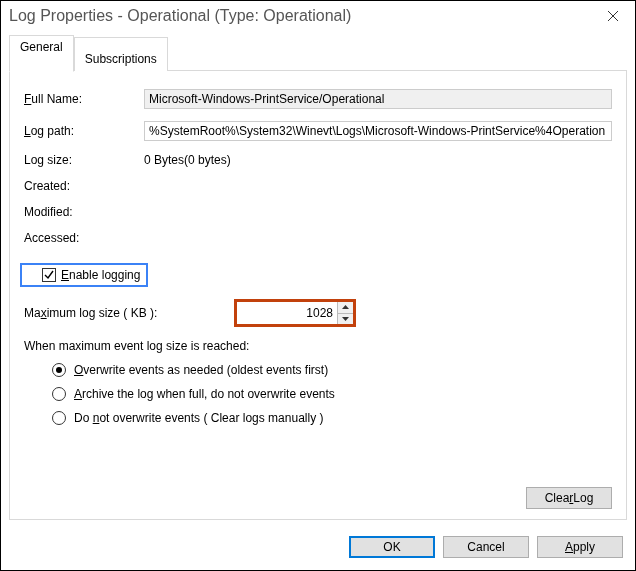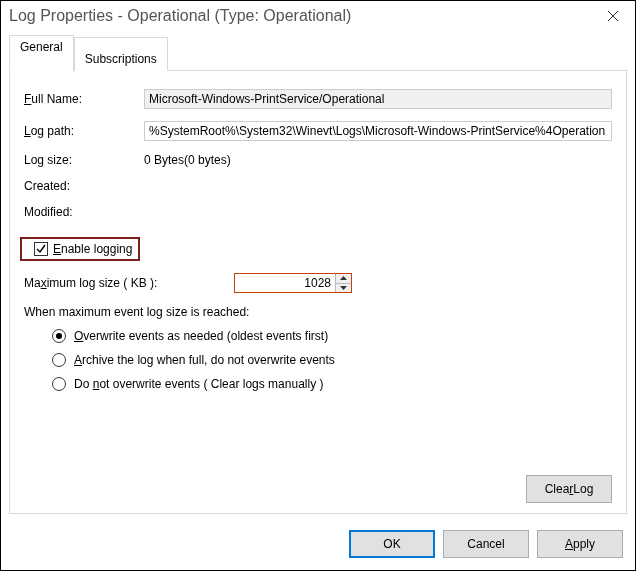--- a/index.html
+++ b/index.html
@@ -209,6 +209,10 @@
       <span class="val"></span>
     </div>
 
+    <div class="formrow">
+      <span class="lbl">Accessed:</span>
+      <span class="val"></span>
+    </div>
 
     <div class="section-spacer"></div>
 

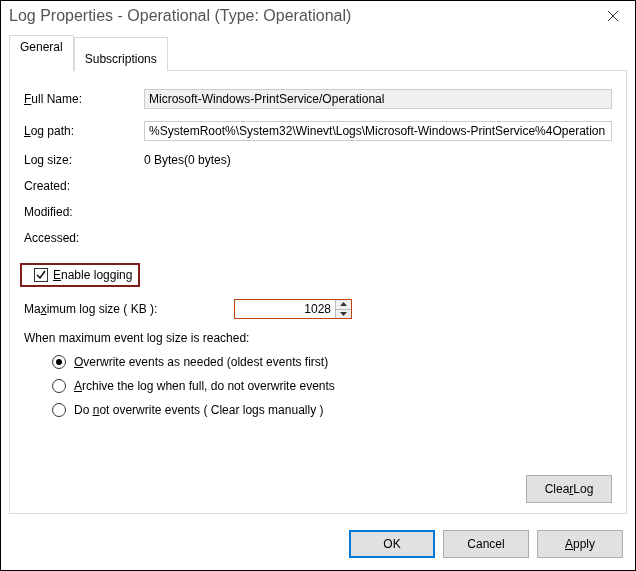--- a/index.html
+++ b/index.html
@@ -91,10 +91,10 @@
   .txt.white { background: #fff; }
   .mn { text-decoration: underline; } 
   .highlight-box {
-    border: 2px solid #7f1d1d;
+    border: 2px solid #3b82f6;
     display: inline-flex;
     align-items: center;
-    padding: 3px 6px 3px 12px;
+    padding: 3px 6px 3px 20px;
     margin-left: -4px;
   }
   .chk {

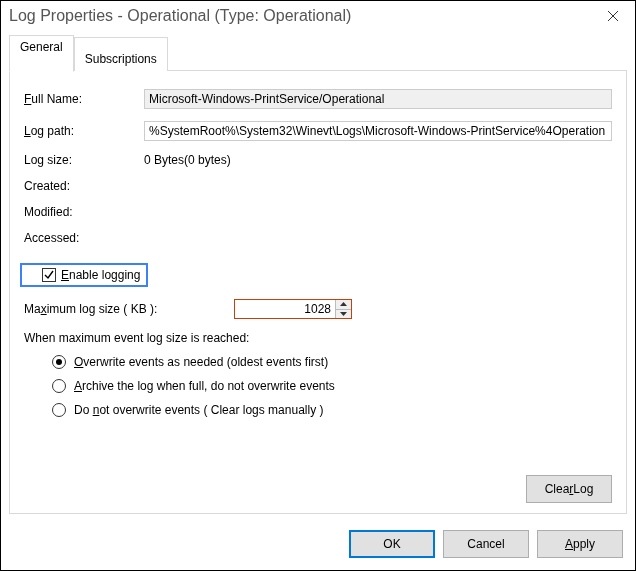--- a/index.html
+++ b/index.html
@@ -107,8 +107,8 @@
   .chk svg { width: 10px; height: 10px; }
   .spin-wrap {
     display: inline-flex; align-items: stretch;
-    border: 1px solid #c2410c;
-    height: 20px;
+    border: 3px solid #c2410c;
+    height: 28px;
     background: #a3a3a3;
   }
   .spin-wrap input {

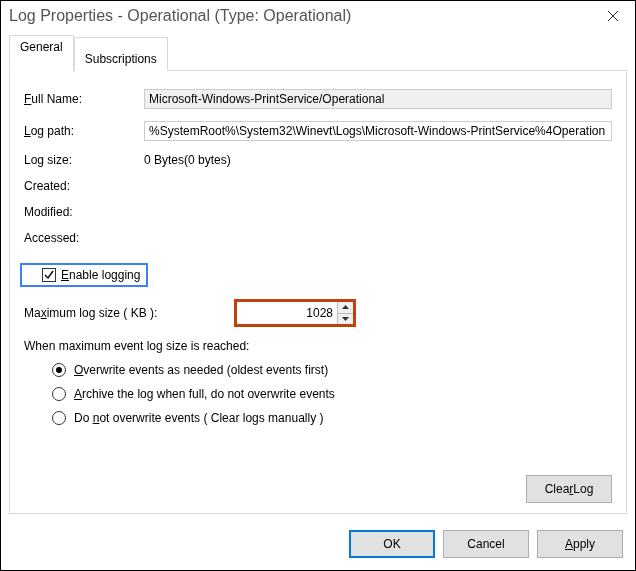--- a/index.html
+++ b/index.html
@@ -146,7 +146,7 @@
     right: 14px; bottom: 10px;
   }
   .btn {
-    min-width: 86px; height: 28px;
+    min-width: 86px; height: 22px;
     border: 1px solid #adadad;
     background: #e1e1e1;
     font-family: inherit; font-size: 12px;

